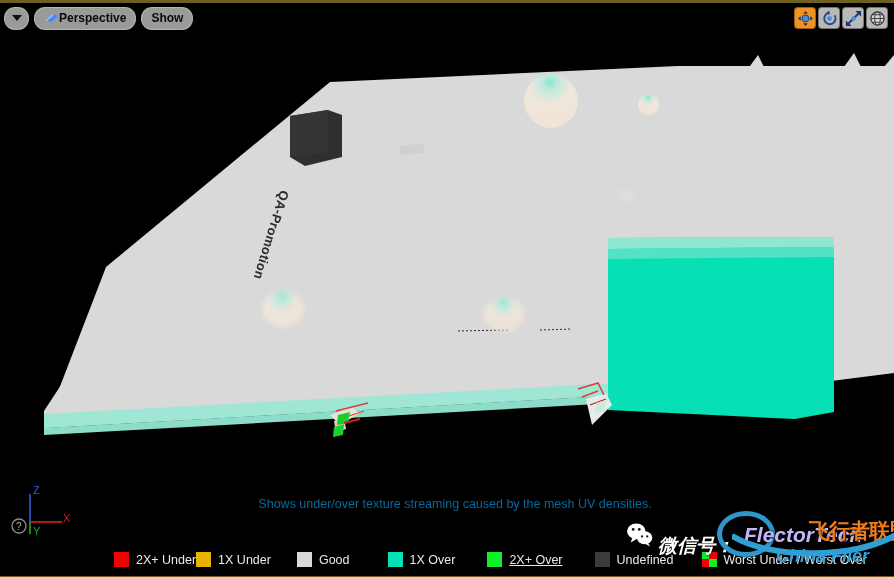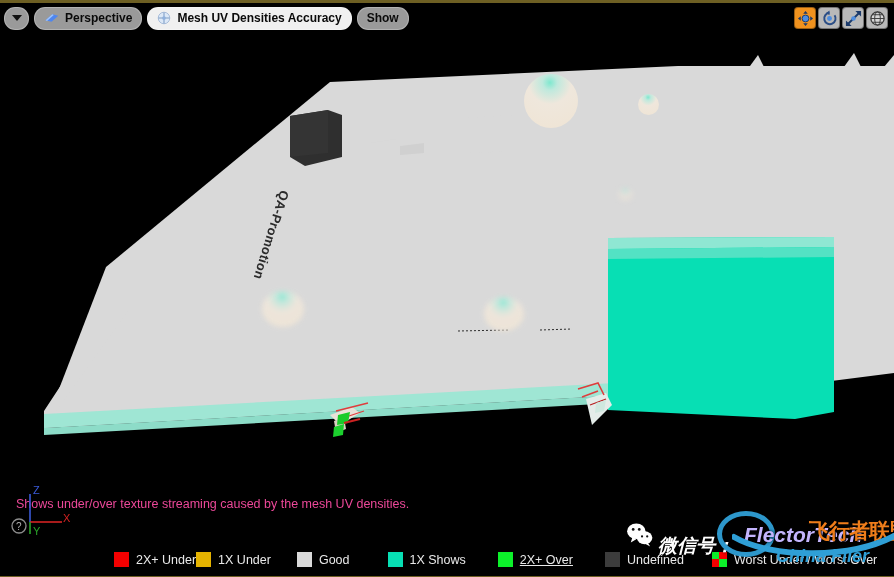--- a/index.html
+++ b/index.html
@@ -33,7 +33,6 @@
   .tb-btn {
     display: flex;
     align-items: center;
-    gap: 6px;
     height: 23px;
     padding: 0 9px;
     border-radius: 11px;

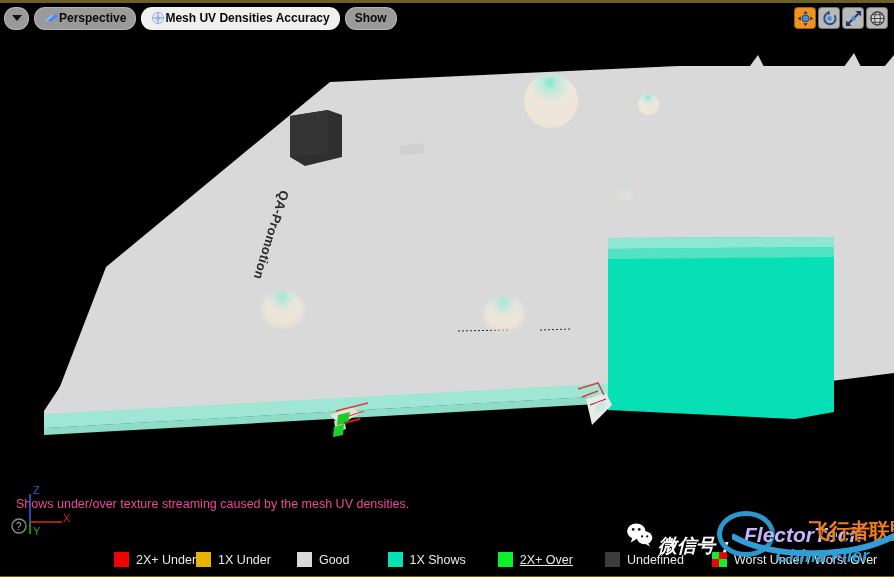--- a/index.html
+++ b/index.html
@@ -238,14 +238,6 @@
       <span>Perspective</span>
     </div>
 
-    <div class="tb-btn light">
-      <svg class="mesh-ico" viewBox="0 0 16 16">
-        <circle cx="8" cy="8" r="6.6" fill="#dce8f7" stroke="#9fb6d6" stroke-width="1"></circle>
-        <path d="M8 1.6 L8 14.4 M1.6 8 L14.4 8" stroke="#7f9dc4" stroke-width="1.2"></path>
-        <circle cx="8" cy="8" r="2.1" fill="#8fb0dd"></circle>
-      </svg>
-      <span>Mesh UV Densities Accuracy</span>
-    </div>
 
     <div class="tb-btn">
       <span>Show</span>

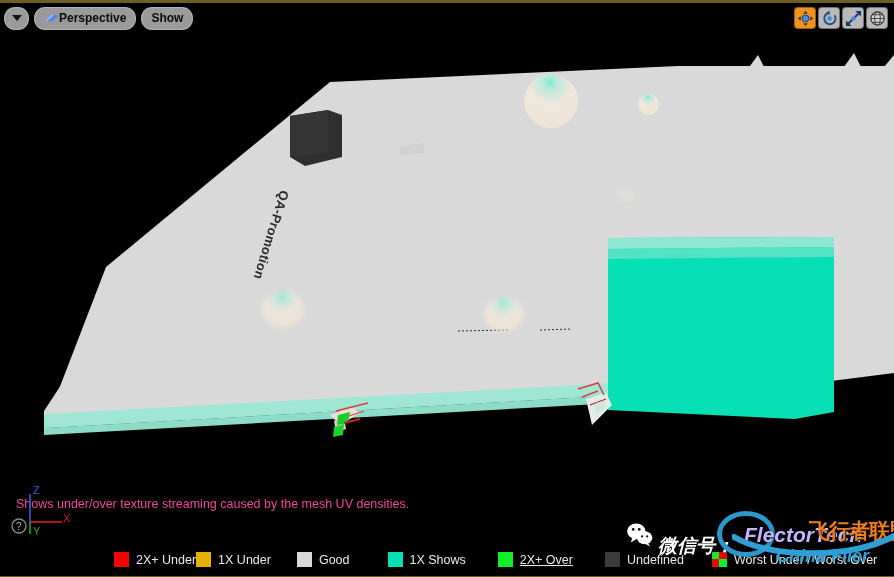--- a/index.html
+++ b/index.html
@@ -112,7 +112,8 @@
     position: absolute;
     left: 0; right: 0;
     top: 464px;
-    color: #ec4899;
+    text-align: center;
+    color: #0369a1;
     font-size: 12.5px;
     padding-left: 16px;
   }

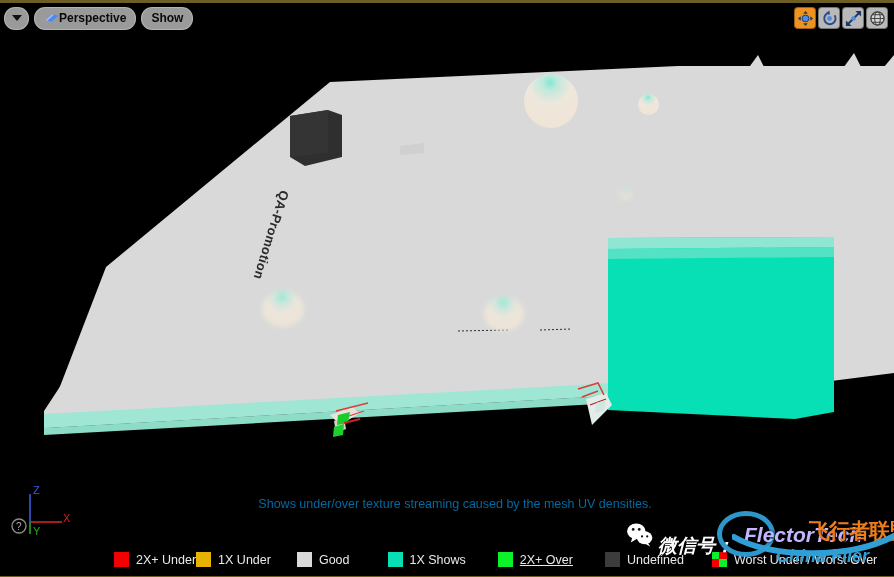--- a/index.html
+++ b/index.html
@@ -399,7 +399,7 @@
 
     <div class="lg-item" style="margin-left:38px;">
       <span class="sw" style="background:#07dfb4;"></span>
-      <span>1X Shows</span>
+      <span>1X Over</span>
     </div>
 
     <div class="lg-item" style="margin-left:32px;text-decoration:underline;">

